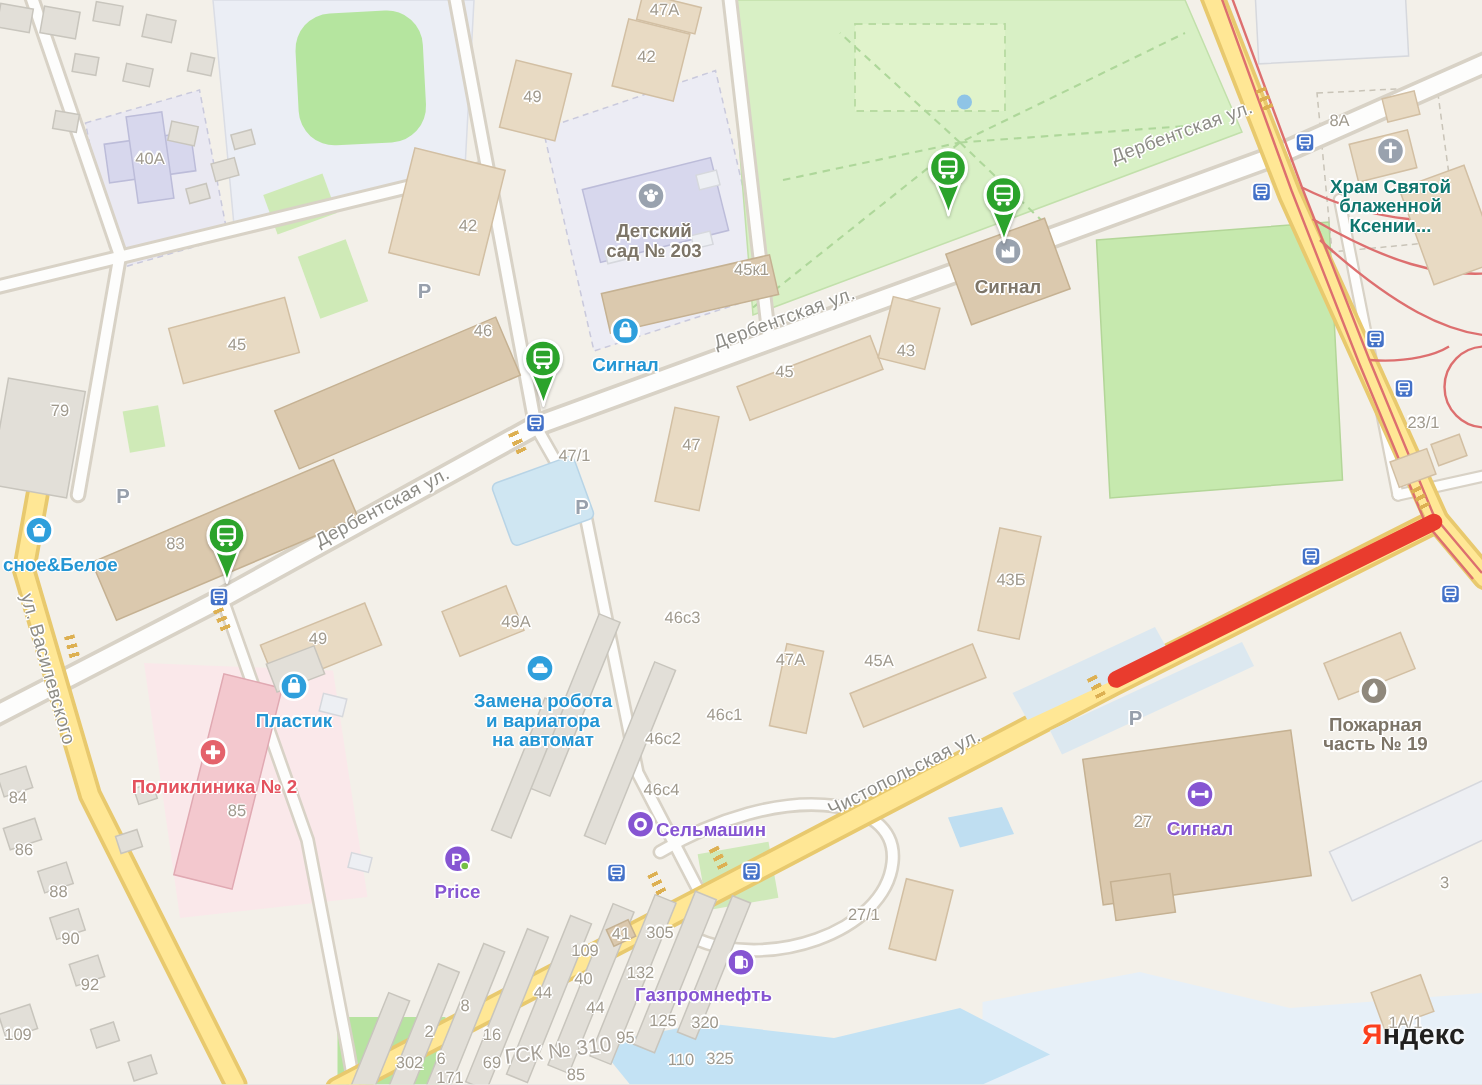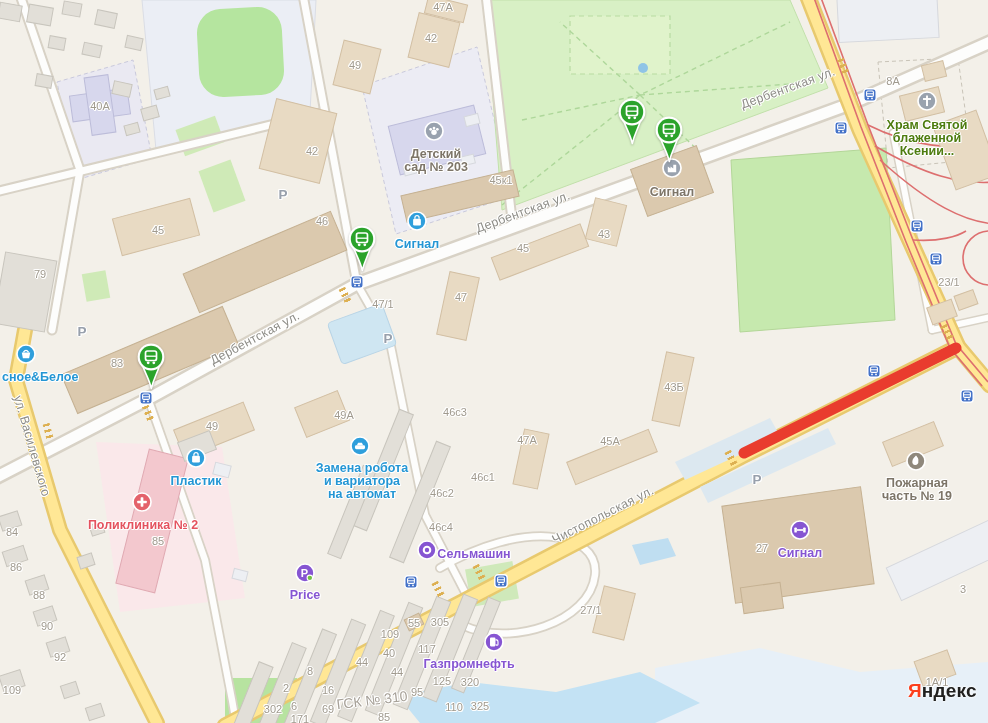--- a/index.html
+++ b/index.html
@@ -334,7 +334,7 @@
             <rect x="9.1" y="4.8" width="1.8" height="10" fill="#fff"></rect>
             <rect x="6.2" y="7.2" width="7.6" height="1.8" fill="#fff"></rect>
           </svg></span>
-    <div class="tx " style="left:927px;top:138px;color:#4d7c0f">
+    <div class="tx " style="left:927px;top:138px;color:#0f766e">
           <div>Храм Святой</div>
           <div>блаженной</div>
           <div>Ксении...</div>

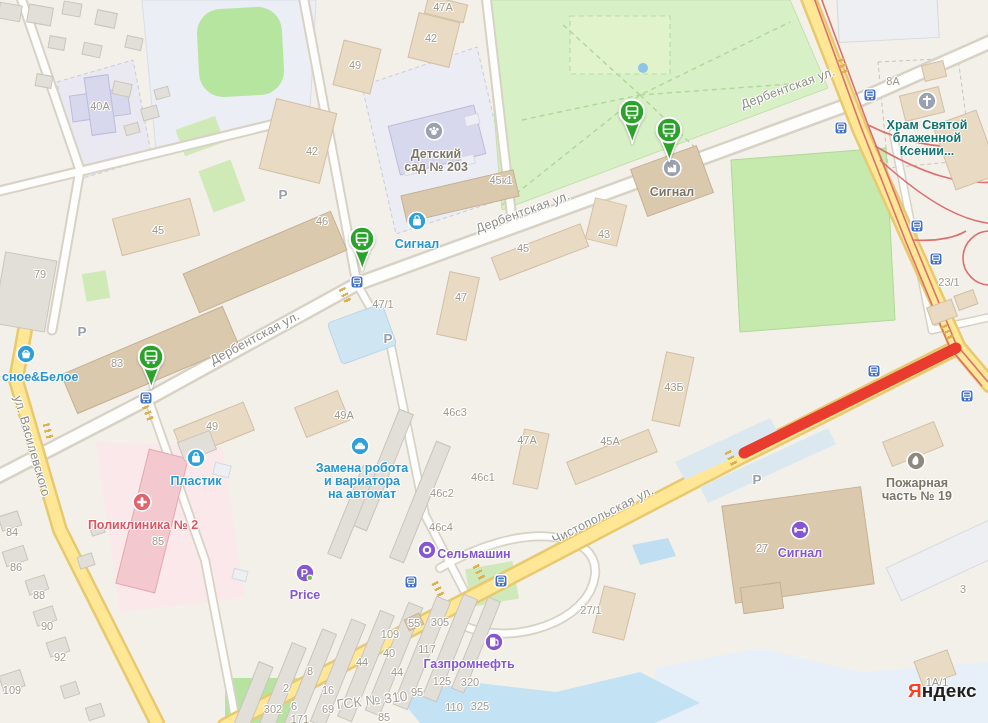--- a/index.html
+++ b/index.html
@@ -239,7 +239,7 @@
       <div class="lbl" style="left:344px;top:415px">49А</div>
       <div class="lbl" style="left:455px;top:412px">46с3</div>
       <div class="lbl" style="left:527px;top:440px">47А</div>
-      <div class="lbl" style="left:610px;top:441px">45А</div>
+      <div class="lbl" style="left:586px;top:441px">45А</div>
       <div class="lbl" style="left:483px;top:477px">46с1</div>
       <div class="lbl" style="left:442px;top:493px">46с2</div>
       <div class="lbl" style="left:441px;top:527px">46с4</div>

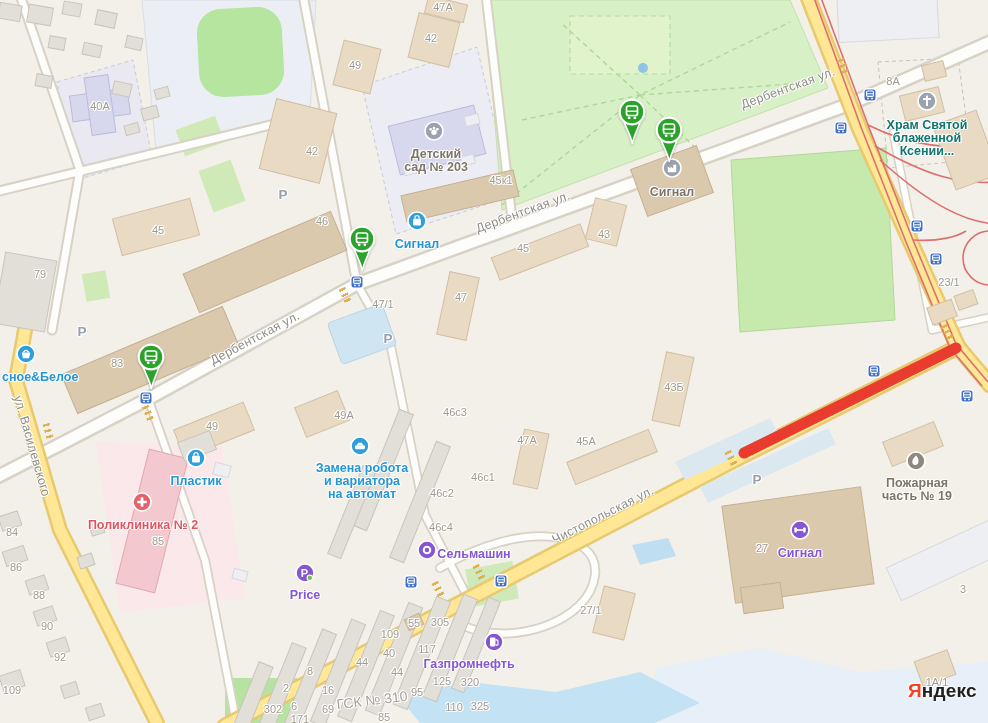--- a/index.html
+++ b/index.html
@@ -243,7 +243,7 @@
       <div class="lbl" style="left:483px;top:477px">46с1</div>
       <div class="lbl" style="left:442px;top:493px">46с2</div>
       <div class="lbl" style="left:441px;top:527px">46с4</div>
-      <div class="lbl" style="left:591px;top:610px">27/1</div>
+      <div class="lbl" style="left:576px;top:610px">27/1</div>
       <div class="lbl" style="left:762px;top:548px">27</div>
       <div class="lbl" style="left:963px;top:589px">3</div>
       <div class="lbl" style="left:937px;top:682px">1А/1</div>

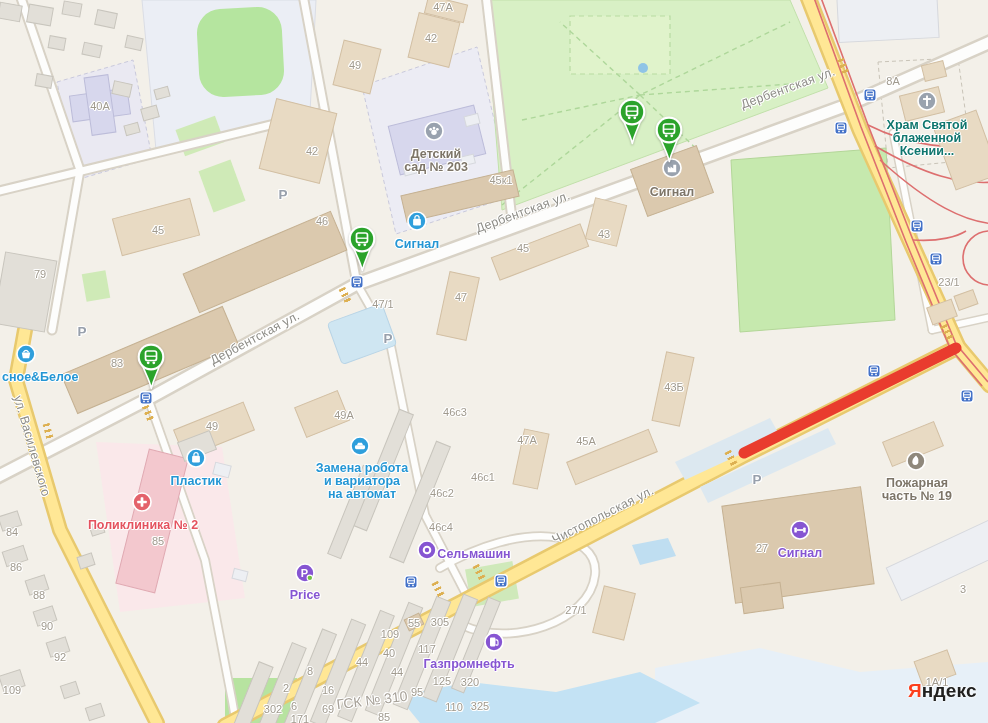--- a/index.html
+++ b/index.html
@@ -255,7 +255,7 @@
       <div class="lbl" style="left:12px;top:690px">109</div>
       <div class="lbl" style="left:158px;top:541px">85</div>
       <div class="lbl" style="left:440px;top:622px">305</div>
-      <div class="lbl" style="left:414px;top:623px">55</div>
+      <div class="lbl" style="left:414px;top:623px">41</div>
       <div class="lbl" style="left:390px;top:634px">109</div>
       <div class="lbl" style="left:389px;top:653px">40</div>
       <div class="lbl" style="left:362px;top:662px">44</div>

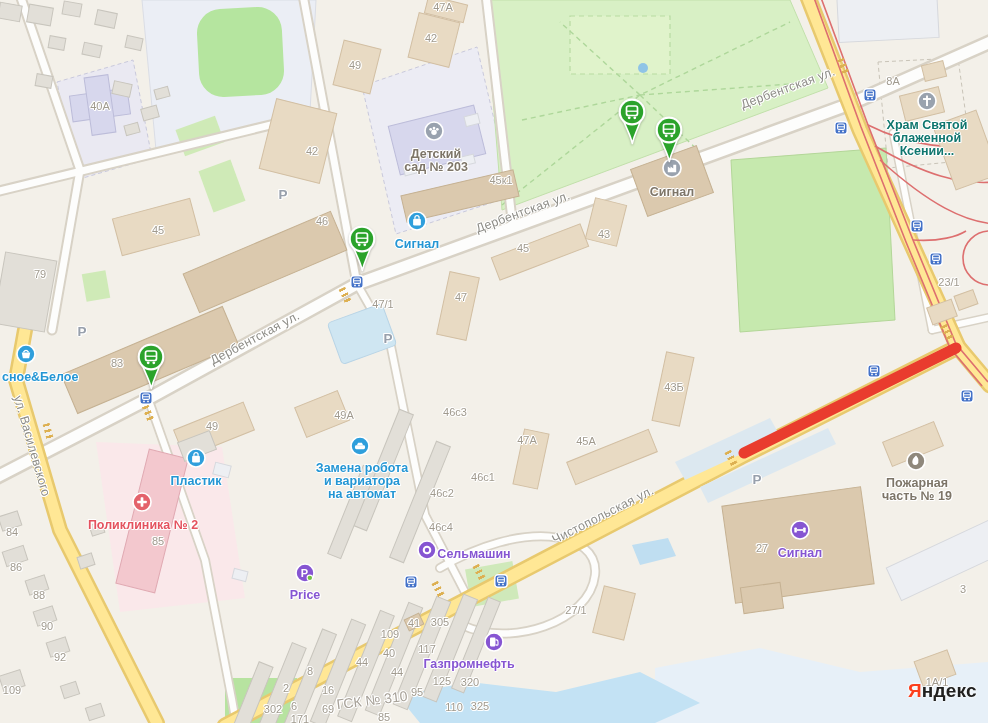--- a/index.html
+++ b/index.html
@@ -260,7 +260,7 @@
       <div class="lbl" style="left:389px;top:653px">40</div>
       <div class="lbl" style="left:362px;top:662px">44</div>
       <div class="lbl" style="left:397px;top:672px">44</div>
-      <div class="lbl" style="left:427px;top:649px">117</div>
+      <div class="lbl" style="left:427px;top:649px">132</div>
       <div class="lbl" style="left:442px;top:681px">125</div>
       <div class="lbl" style="left:470px;top:682px">320</div>
       <div class="lbl" style="left:417px;top:692px">95</div>

